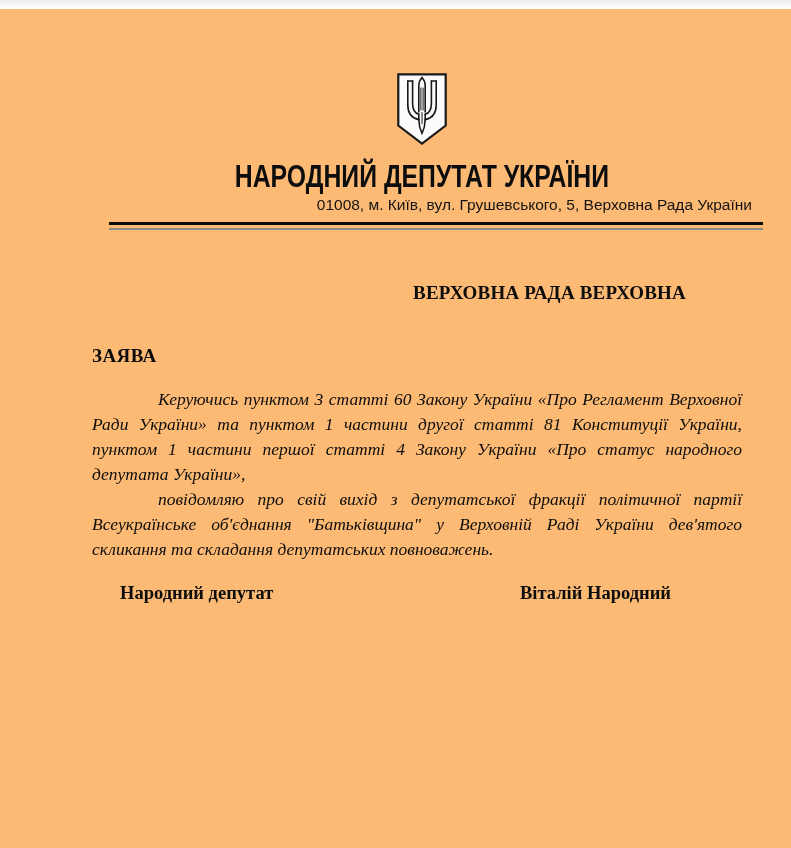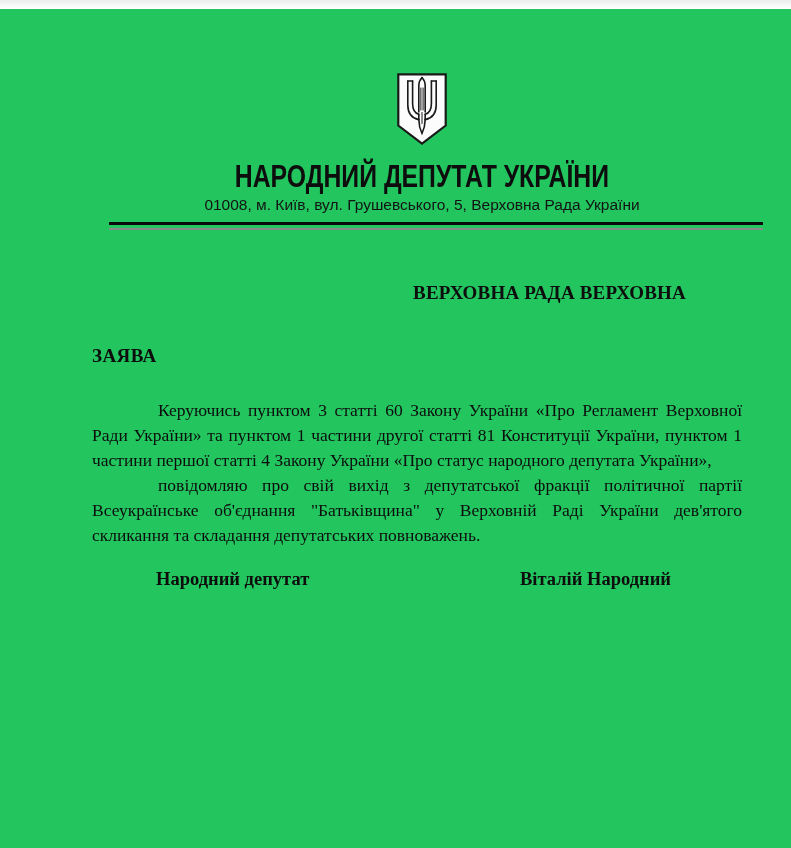--- a/index.html
+++ b/index.html
@@ -7,7 +7,7 @@
   .canvas{
     position:relative;
     width:791px;height:848px;
-    background:#22c55e;
+    background:#fdba74;
     overflow:hidden;
     color:#111111;
   }

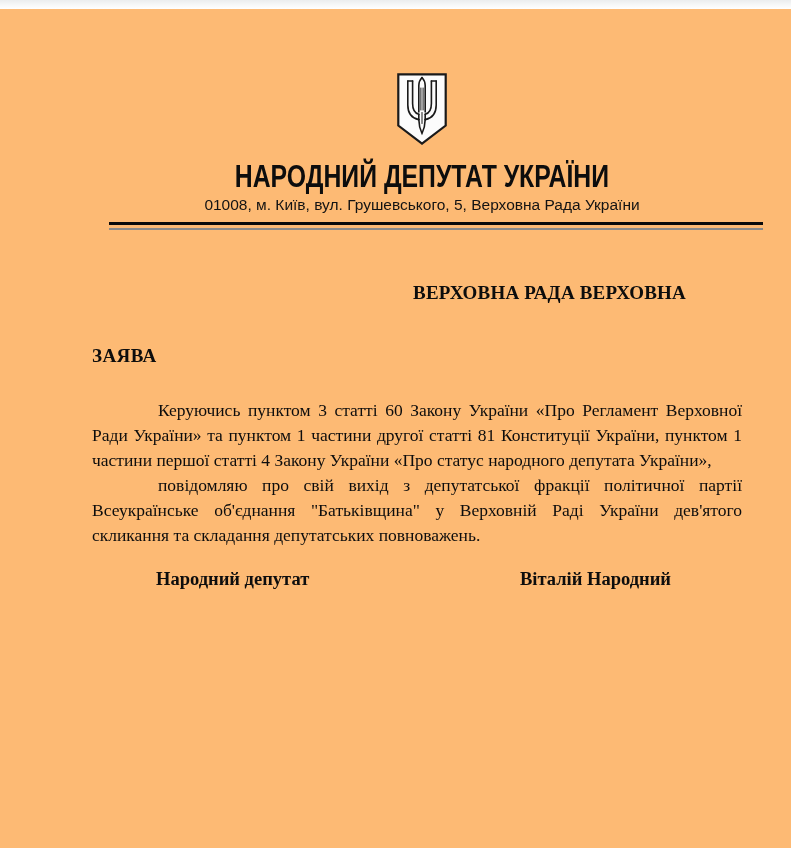--- a/index.html
+++ b/index.html
@@ -45,6 +45,7 @@
     line-height:19px;
     color:#131313;
     white-space:nowrap;
+    text-align:right;
   }
   
   .rule-wrap{margin-top:8px;margin-left:109px;width:654px;}

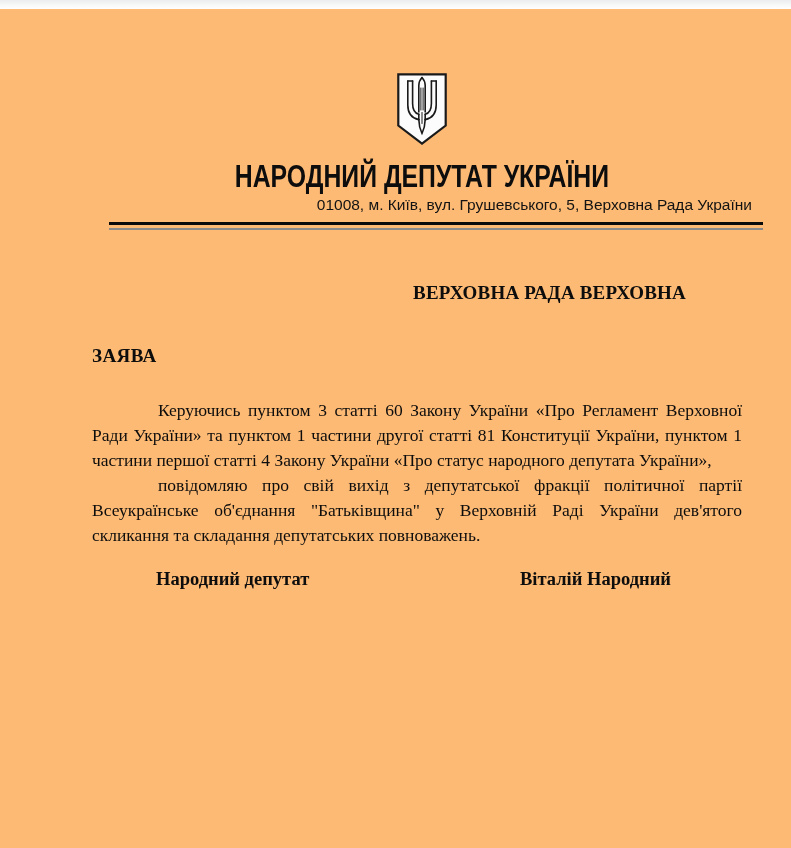--- a/index.html
+++ b/index.html
@@ -75,7 +75,7 @@
     line-height:23px;
     letter-spacing:0.4px;
   }
-  .body-text{margin-top:31px;}
+  .body-text{margin-top:20px;font-style:italic;}
   .para{
     margin:0;
     font-size:17.5px;

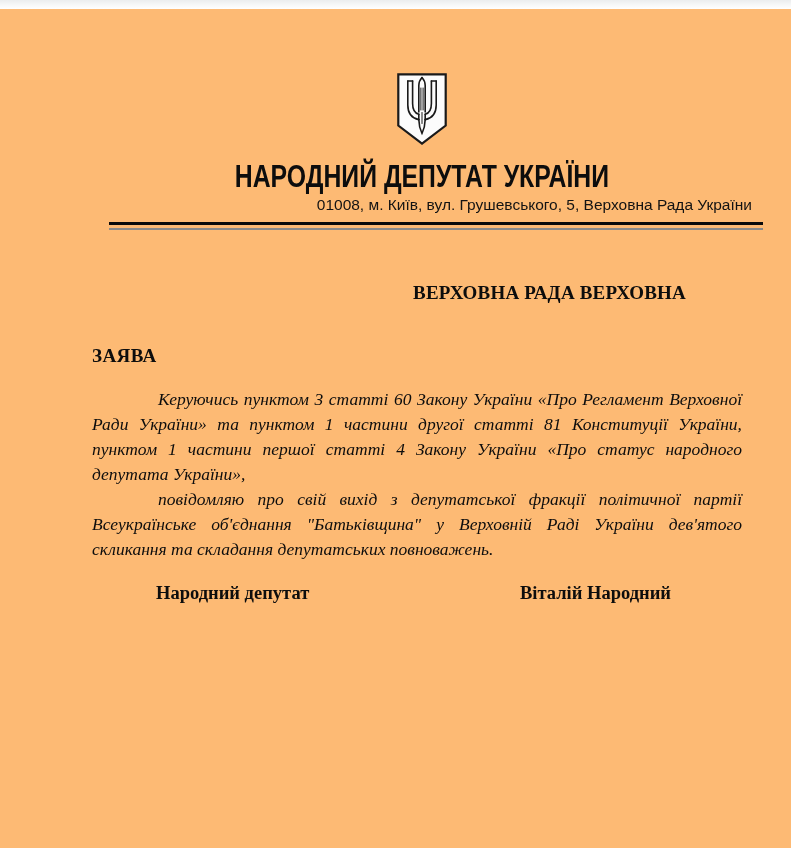--- a/index.html
+++ b/index.html
@@ -99,7 +99,7 @@
     line-height:25px;
     font-weight:bold;
   }
-  .sig-position{margin-left:64px;}
+  .sig-position{margin-left:28px;}
   .sig-name{margin-right:71px;}
   .sig-credential{
     padding-left:66px;

